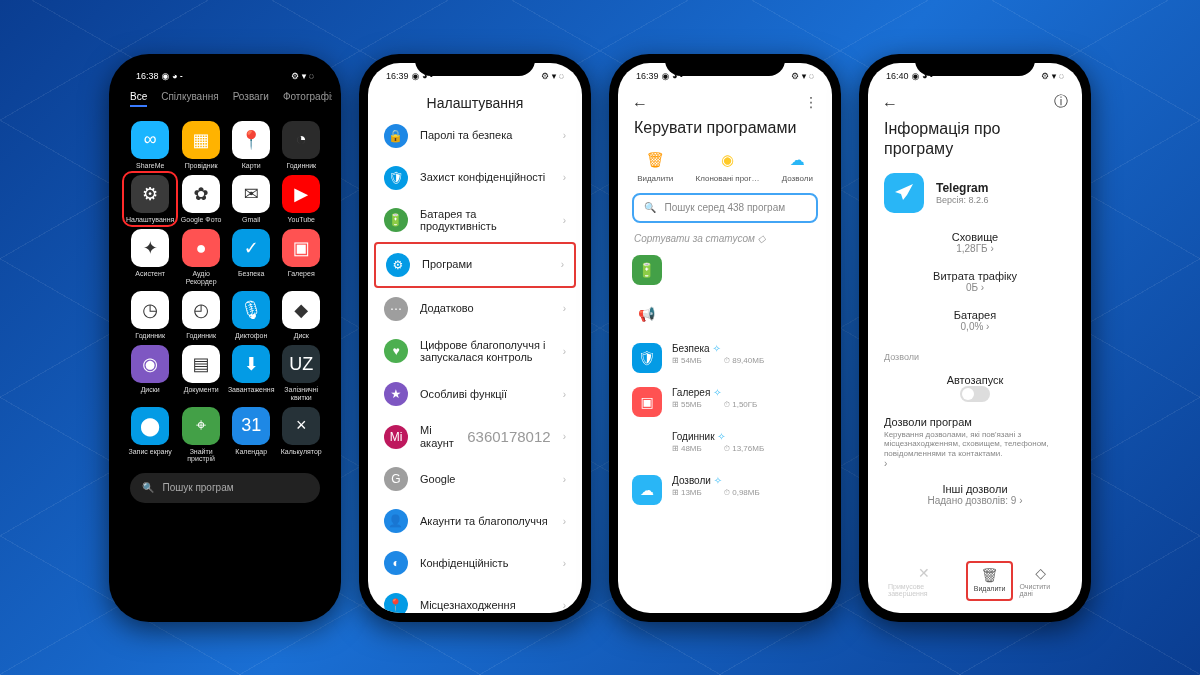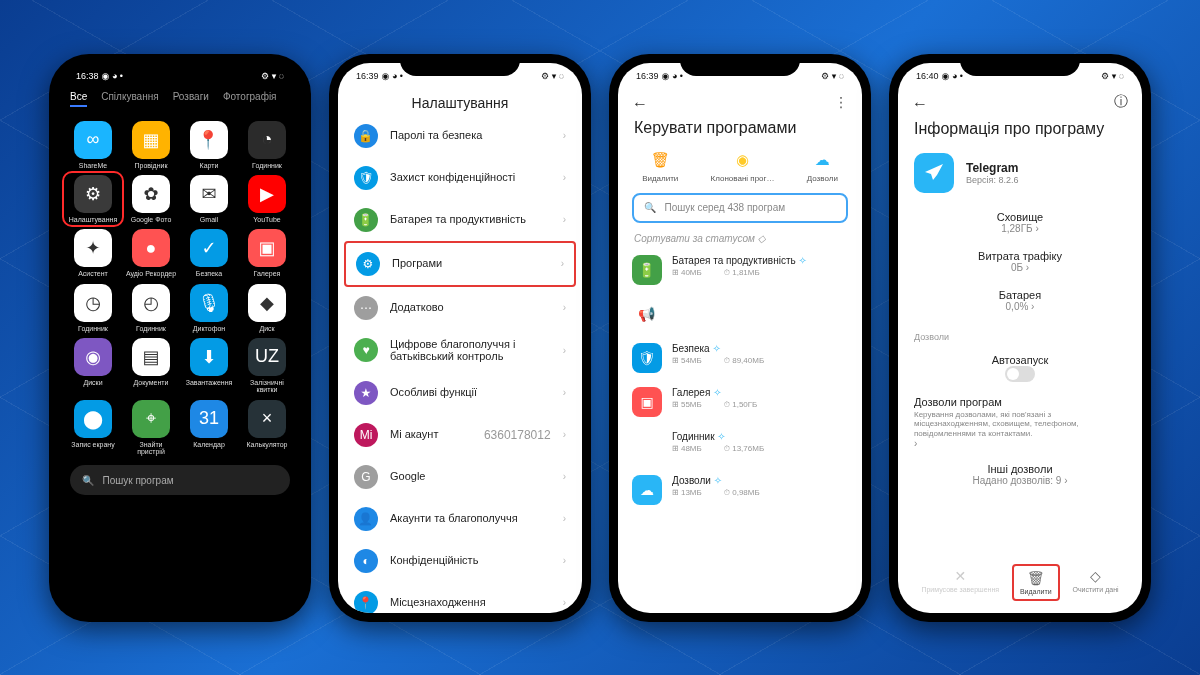--- a/index.html
+++ b/index.html
@@ -21,7 +21,7 @@
   }
   .stage { position:relative; width:100%; height:100%; display:flex; gap:18px; justify-content:center; align-items:center; padding:40px 36px; }
   .phone {
-    width: 262px; height: 568px;
+    width: 232px; height: 568px;
     background:#000; border-radius:40px; padding:9px;
     position:relative;
     box-shadow: 0 8px 28px rgba(0,0,0,0.55);

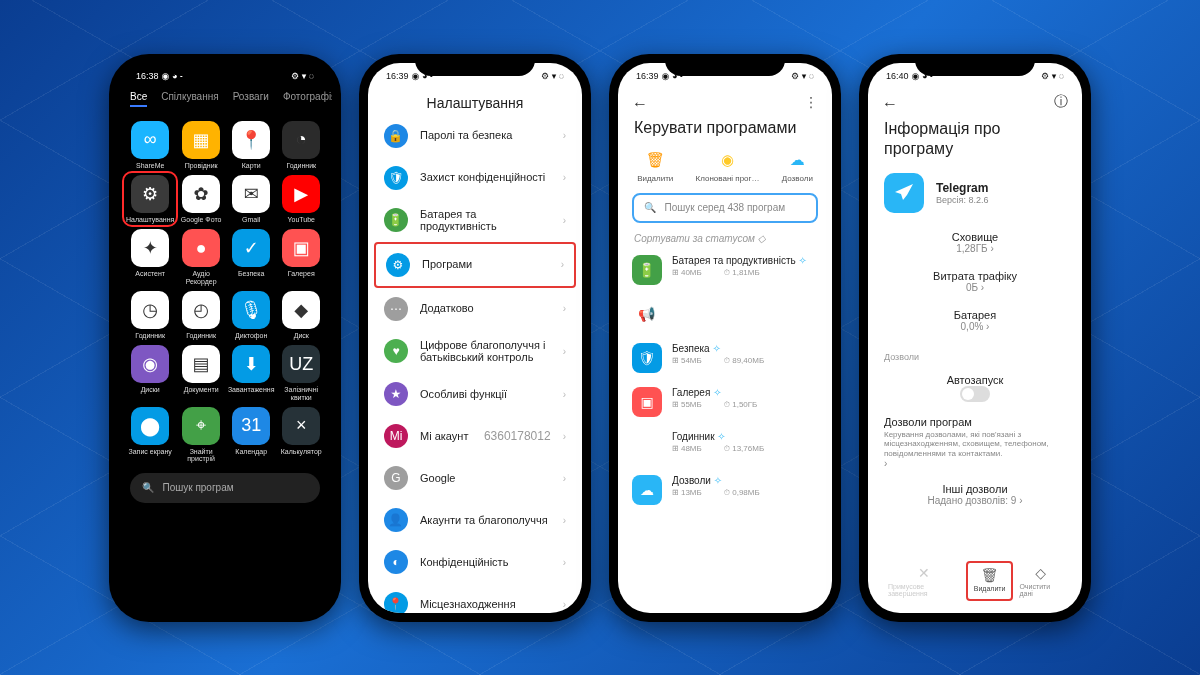--- a/index.html
+++ b/index.html
@@ -344,13 +344,6 @@
     <div class="app-list" id="alist3">
           <div class="arow">
             <div class="aic" style="background:#43a047;color:#fff">🔋</div>
-            <div class="amain">
-              <div class="anm">Батарея та продуктивність <span style="color:#4fc3f7">✧</span></div>
-              <div class="astat">
-                <span>⊞ 40МБ</span>
-                <span>⏱ 1,81МБ</span>
-              </div>
-            </div>
           </div>
           <div class="arow">
             <div class="aic" style="background:#fff;color:#fff">📢</div>

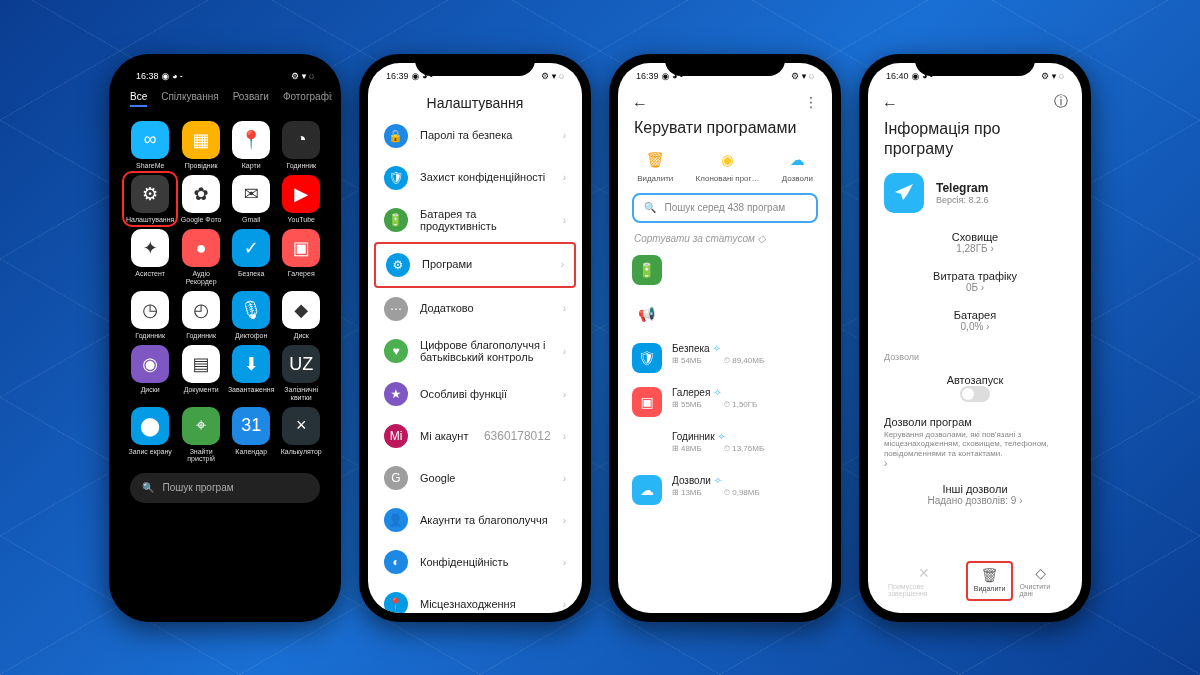--- a/index.html
+++ b/index.html
@@ -267,7 +267,7 @@
           </div>
           <div class="row">
             <div class="ric" style="background:#4caf50;color:#fff">♥</div>
-            <div class="txt">Цифрове благополуччя і батьківський контроль</div>
+            <div class="txt">Цифрове благополуччя і запускалася контроль</div>
             <div class="chev">›</div>
           </div>
           <div class="row">

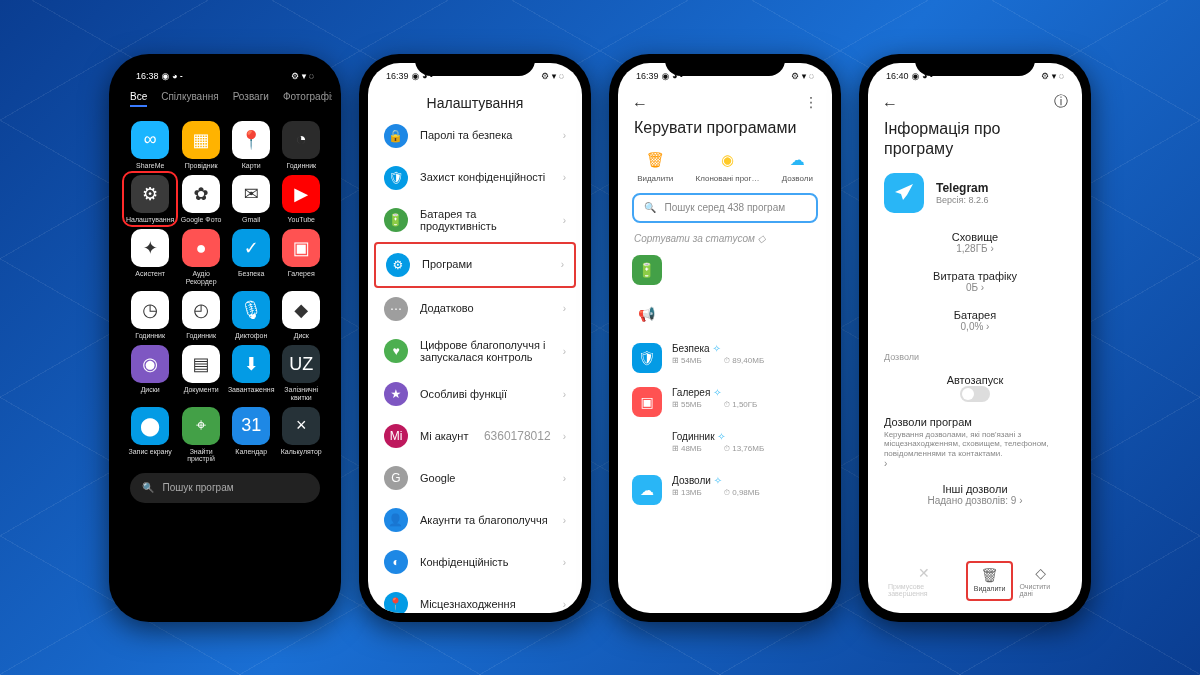--- a/index.html
+++ b/index.html
@@ -57,7 +57,7 @@
   .row { display:flex; align-items:center; padding:9px 10px; gap:12px; font-size:11px; color:#222;}
   .row .ric { width:24px; height:24px; border-radius:50%; display:flex; align-items:center; justify-content:center; font-size:12px; flex-shrink:0;}
   .row .txt { flex:1; line-height:1.15;}
-  .row .meta { font-size:12px; color:#999;}
+  .row .meta { font-size:15px; color:#999;}
   .row .chev { color:#bbb; font-size:10px;}
   .hlrow { border:2px solid #e53935; border-radius:4px; }
   

